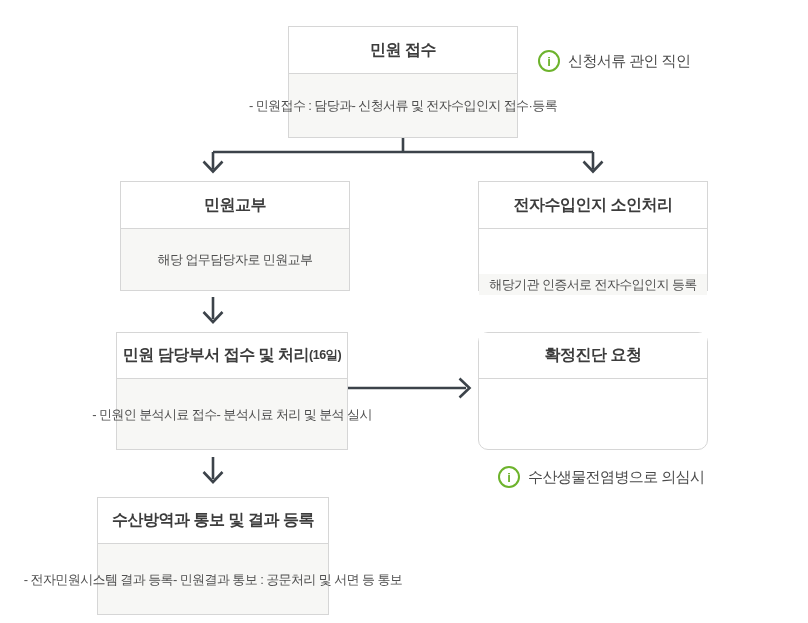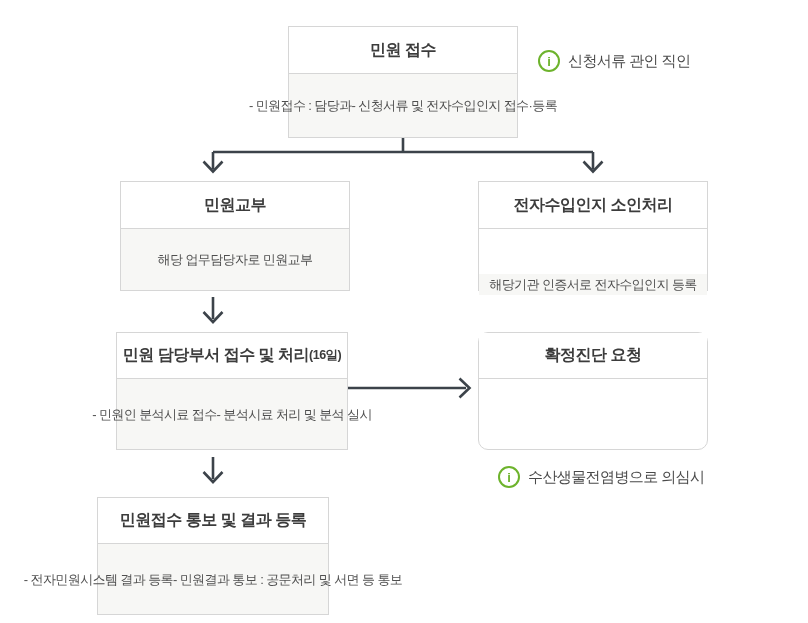--- a/index.html
+++ b/index.html
@@ -182,7 +182,7 @@
 
   <div class="flow-box" style="left:97px; top:497px; width:232px; height:118px;">
     <div class="box-header" style="height:46px;">
-      <span>민원접수 통보 및 결과 등록</span>
+      <span>수산방역과 통보 및 결과 등록</span>
     </div>
     <div class="box-body">
       <div class="body-line">- 전자민원시스템 결과 등록</div>

